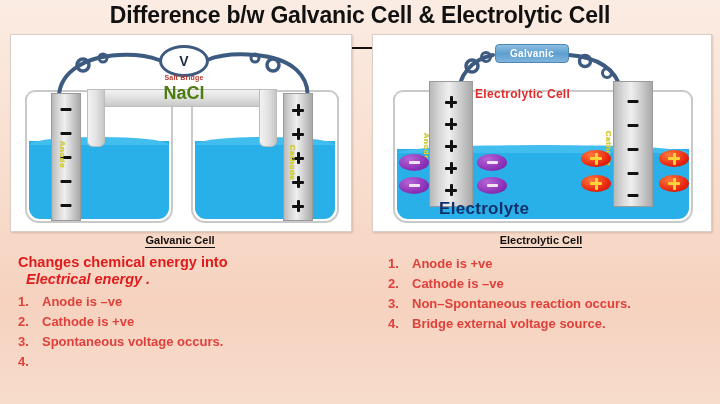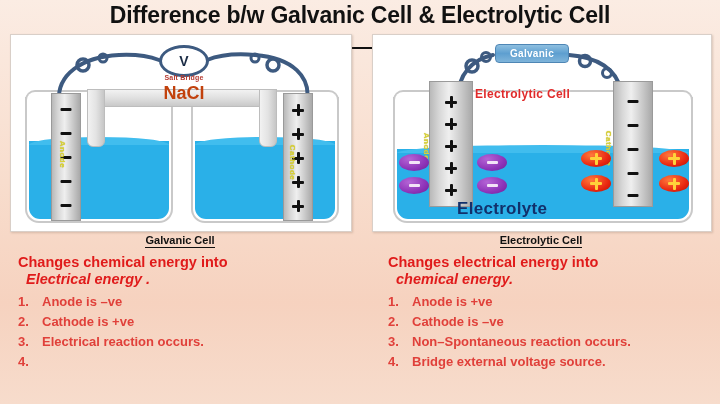--- a/index.html
+++ b/index.html
@@ -127,7 +127,7 @@
   }
   .sb-formula{
     position:absolute;text-align:center;white-space:nowrap;
-    font-size:18px;font-weight:bold;color:#c2410c;
+    font-size:18px;font-weight:bold;color:#4d7c0f;
     z-index:9;
   }
 

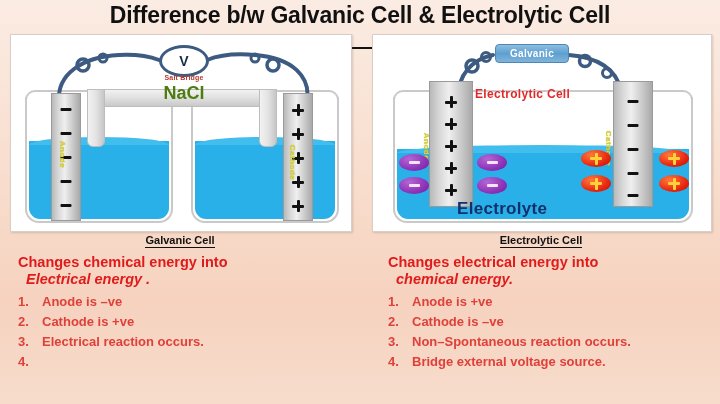--- a/index.html
+++ b/index.html
@@ -315,7 +315,7 @@
       <span class="ion-plus"></span>
       </div>
 
-    <div class="electrolyte-label" style="left:84px;top:164px;">Electrolyte</div>
+    <div class="electrolyte-label" style="left:66px;top:164px;">Electrolyte</div>
 
   </div>
 </div>

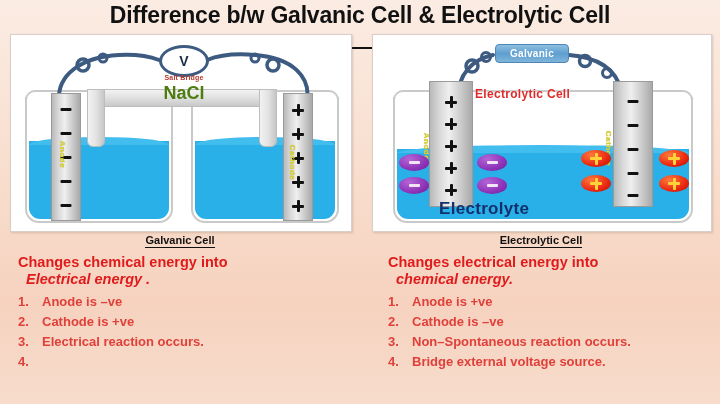--- a/index.html
+++ b/index.html
@@ -352,10 +352,6 @@
 </div>
 
 <div class="col" id="col-right">
-  <p class="lead">
-    <span>Changes electrical energy into</span>
-    <span class="l2">chemical energy.</span>
-  </p>
   <ol class="points">
     <li>
       <span class="num">1.</span>

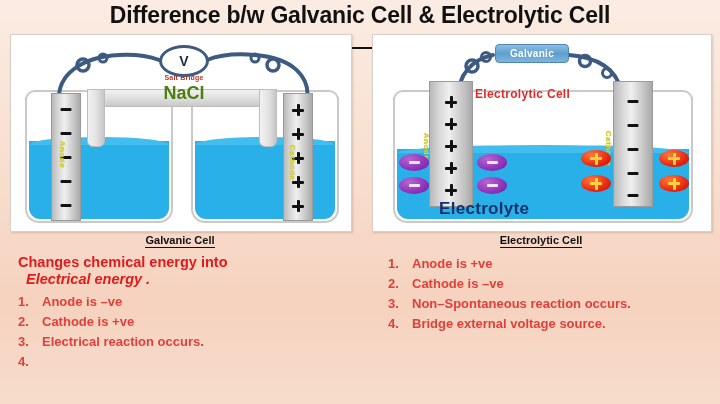--- a/index.html
+++ b/index.html
@@ -343,7 +343,7 @@
     </li>
     <li>
       <span class="num">3.</span>
-      <span>Electrical reaction occurs.</span>
+      <span>Spontaneous voltage occurs.</span>
     </li>
     <li>
       <span class="num">4.</span>

